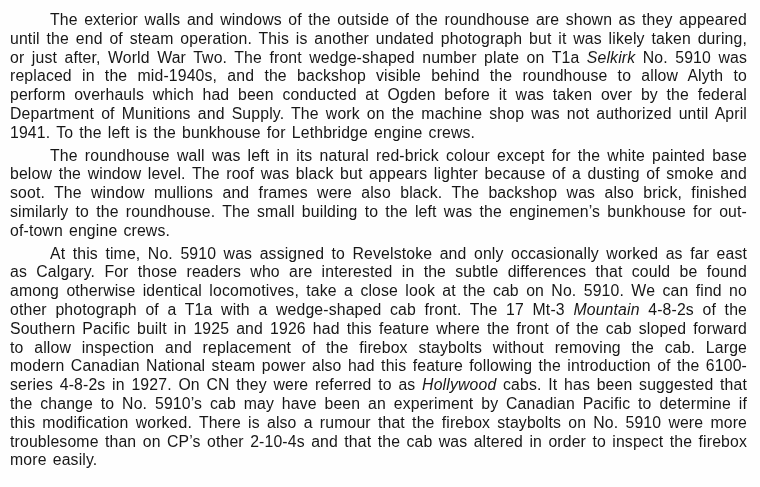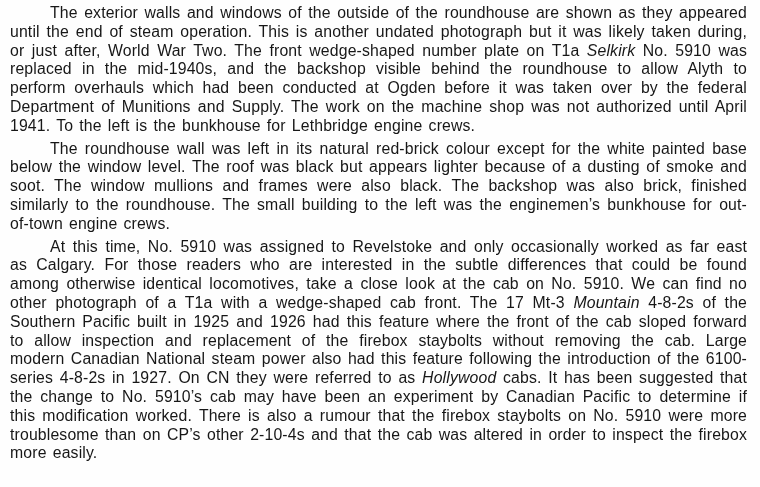--- a/index.html
+++ b/index.html
@@ -17,7 +17,7 @@
     box-sizing: border-box;
     width: 760px;
     height: 487px;
-    padding: 4px 13px 0 10px;
+    padding: 11px 13px 0 10px;
     background: #fefefe;
     color: #171717;
   }

